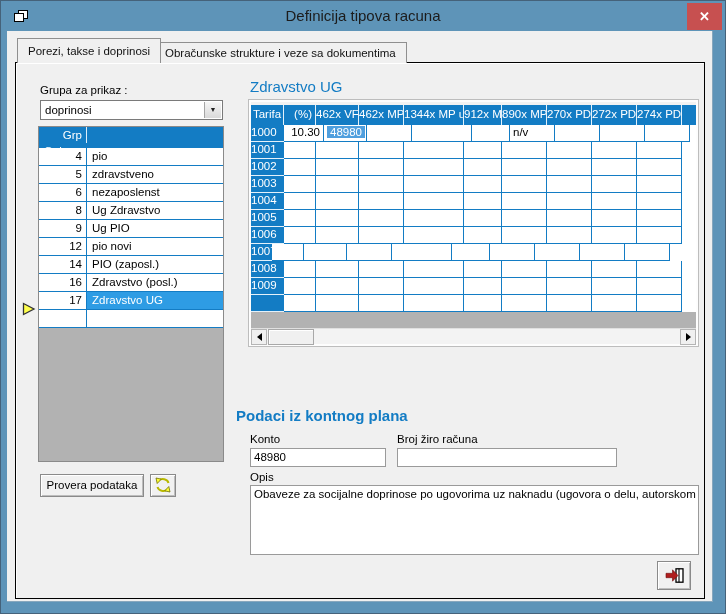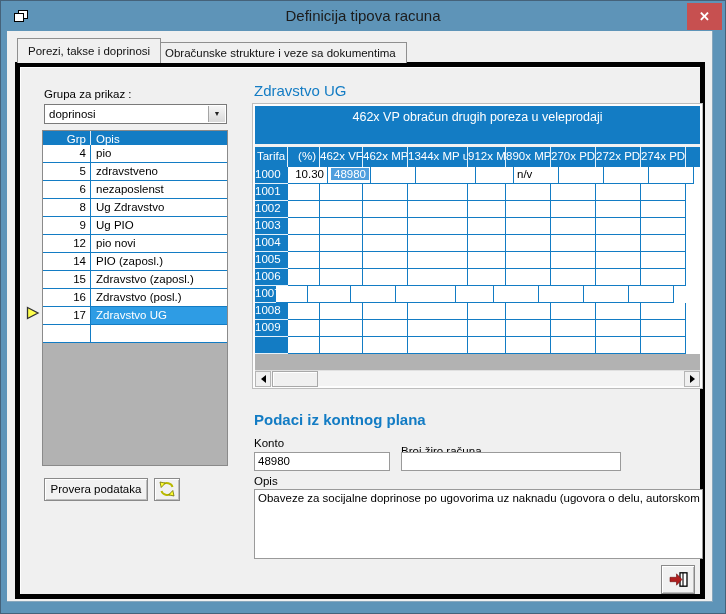--- a/index.html
+++ b/index.html
@@ -26,7 +26,7 @@
   .tab.active{left:10px;top:7px;height:25px;line-height:24px;z-index:3;}
   .tab.inactive{left:147px;top:11px;height:21px;line-height:20px;z-index:2;}
   .tabpage{position:absolute;left:8px;top:31px;width:690px;height:537px;
-    border:5px solid #000000;background:#F0F0F0;box-shadow:inset 1px 1px 0 #fff;z-index:1;}
+    border:1px solid #000000;background:#F0F0F0;box-shadow:inset 1px 1px 0 #fff;z-index:1;}
   
   .group-label{position:absolute;left:24px;top:21px;font-size:11.5px;color:#000;}
   .combo{position:absolute;left:24px;top:37px;width:183px;height:20px;background:#fff;

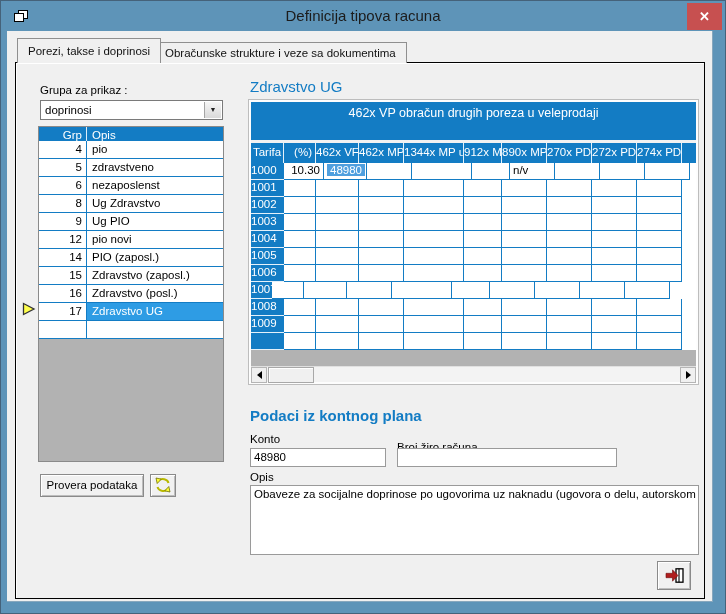--- a/index.html
+++ b/index.html
@@ -194,7 +194,6 @@
       <div class="rp-title">Zdravstvo UG</div>
 
       <div class="right-grid-box">
-        <div class="rg-caption">462x VP obračun drugih poreza u veleprodaji</div>
         <div class="rg-gap"></div>
         <div class="rg-header">
             <div class="rg-h" style="width: 33px;">Tarifa</div>

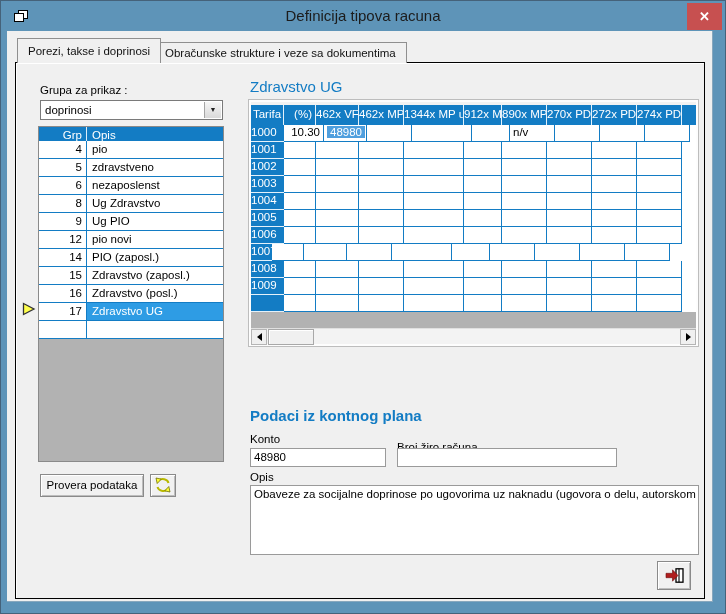--- a/index.html
+++ b/index.html
@@ -37,8 +37,8 @@
     text-align:center;font-size:7px;line-height:16px;color:#222;cursor:pointer;}
   .left-grid{position:absolute;left:22px;top:63px;width:186px;height:336px;
     border:1px solid #8a8a8a;background:var(--gray);overflow:hidden;}
-  .lg-head{display:flex;height:14px;background:var(--blue);color:#fff;
-    font-size:11.5px;line-height:16px;}
+  .lg-head{display:flex;height:21px;background:var(--blue);color:#fff;
+    font-size:11.5px;line-height:16px;flex-direction:column;}
   .lg-head .g{width:48px;text-align:right;padding-right:4px;border-right:1px solid #dcedf9;}
   .lg-head .o{flex:1;padding-left:5px;}
   .lg-row{display:flex;height:18px;background:#fff;border-bottom:1px solid var(--blue);

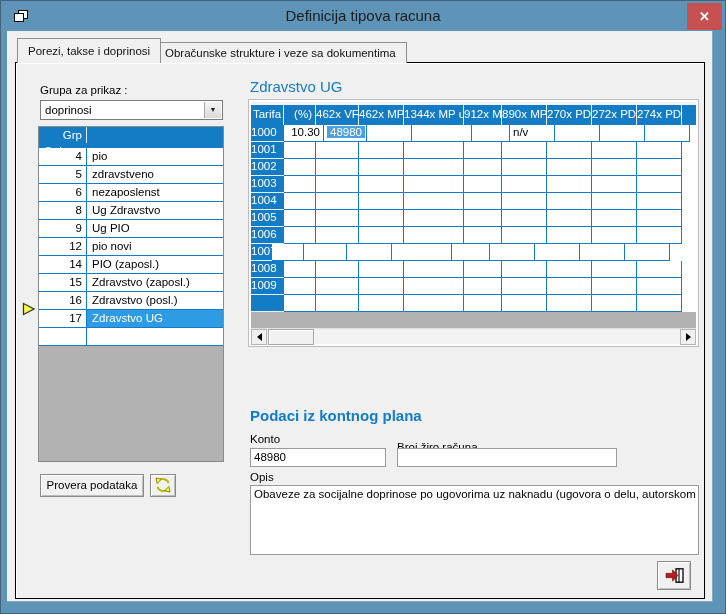--- a/index.html
+++ b/index.html
@@ -158,10 +158,6 @@
               <div class="lg-opis">PIO (zaposl.)</div>
             </div>
             <div class="lg-row">
-              <div class="lg-grp">15</div>
-              <div class="lg-opis">Zdravstvo (zaposl.)</div>
-            </div>
-            <div class="lg-row">
               <div class="lg-grp">16</div>
               <div class="lg-opis">Zdravstvo (posl.)</div>
             </div>

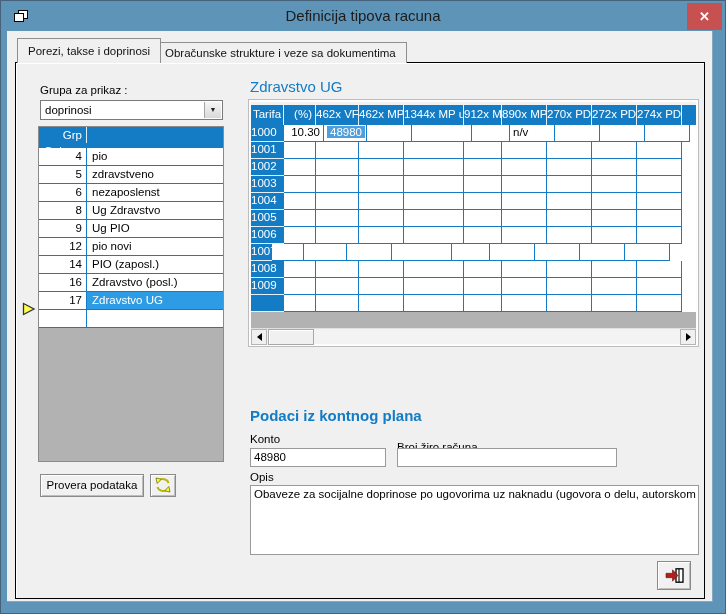--- a/index.html
+++ b/index.html
@@ -83,7 +83,7 @@
   .footer-bar{height:22px;background:var(--blue);color:#fff;font-size:12.5px;
     text-align:center;line-height:21px;margin-top:1px;}
   
-  .konto-title{position:absolute;left:234px;top:344px;font-size:15px;font-weight:bold;color:var(--blue);}
+  .konto-title{position:absolute;left:220px;top:344px;font-size:15px;font-weight:bold;color:var(--blue);}
   .field-label{position:absolute;font-size:11.5px;color:#000;}
   .field{position:absolute;background:#fff;border:1px solid #9a9a9a;font-size:11.5px;
     color:#000;padding:1px 3px;line-height:15px;overflow:hidden;white-space:nowrap;}

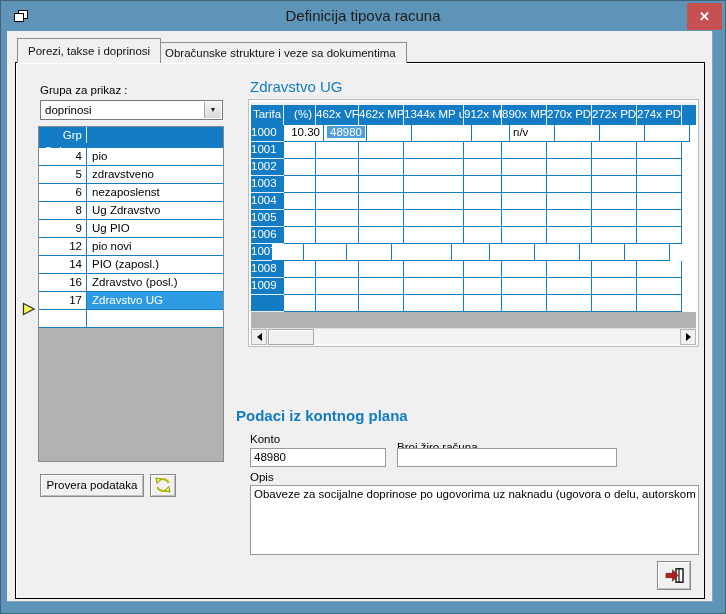--- a/index.html
+++ b/index.html
@@ -88,7 +88,7 @@
   .field{position:absolute;background:#fff;border:1px solid #9a9a9a;font-size:11.5px;
     color:#000;padding:1px 3px;line-height:15px;overflow:hidden;white-space:nowrap;}
   .konto-label{left:234px;top:370px;} .konto-input{left:234px;top:385px;width:136px;height:19px;}
-  .ziro-label{left:381px;top:378px;} .ziro-input{left:381px;top:385px;width:220px;height:19px;}
+  .ziro-label{left:381px;top:370px;} .ziro-input{left:381px;top:385px;width:220px;height:19px;}
   .opis-label{left:234px;top:408px;} .opis-box{left:234px;top:422px;width:449px;height:70px;}
   .exit-btn{left:641px;top:498px;width:34px;height:29px;padding-top:5px;}
 </style>

